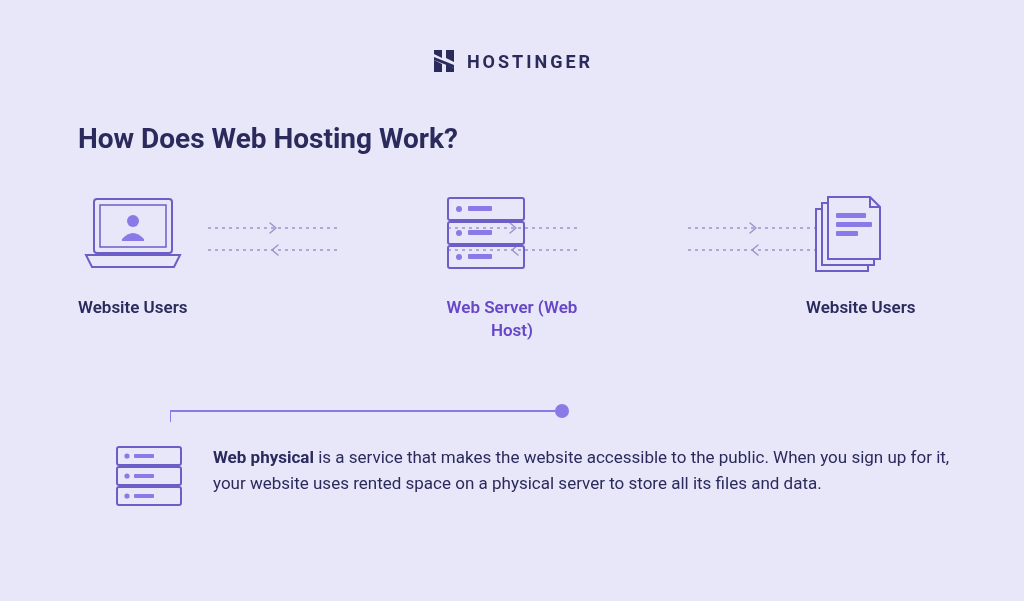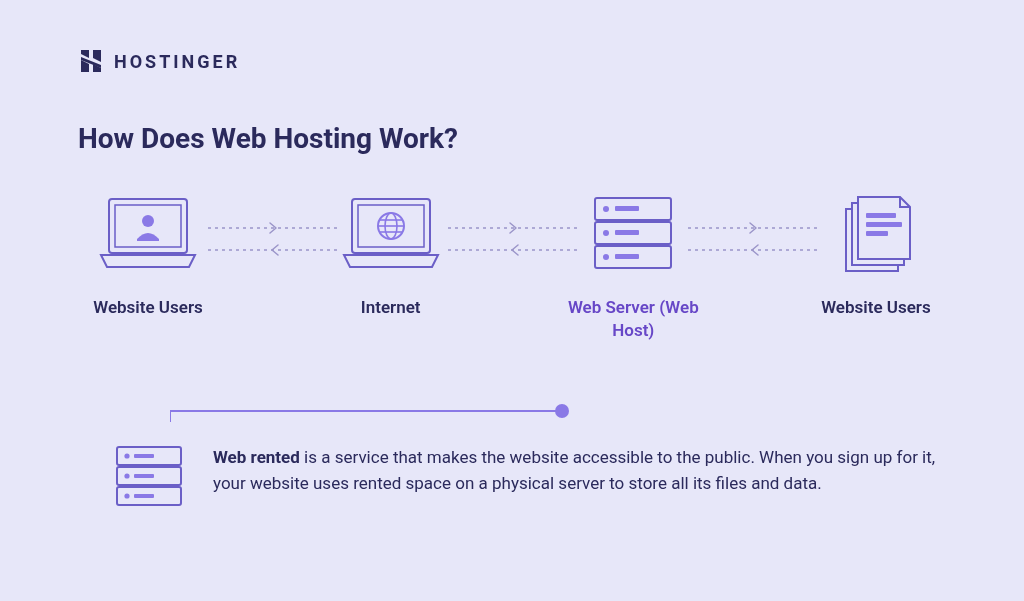--- a/index.html
+++ b/index.html
@@ -20,7 +20,7 @@
   }
   .header{
     position:absolute;top:48px;left:78px;right:78px;
-    display:flex;justify-content:flex-start;align-items:center;
+    display:flex;justify-content:center;align-items:center;
   }
   .brand{display:flex;align-items:center;gap:10px;}
   .brand-name{font-size:18px;font-weight:700;letter-spacing:3px;color:var(--ink);}

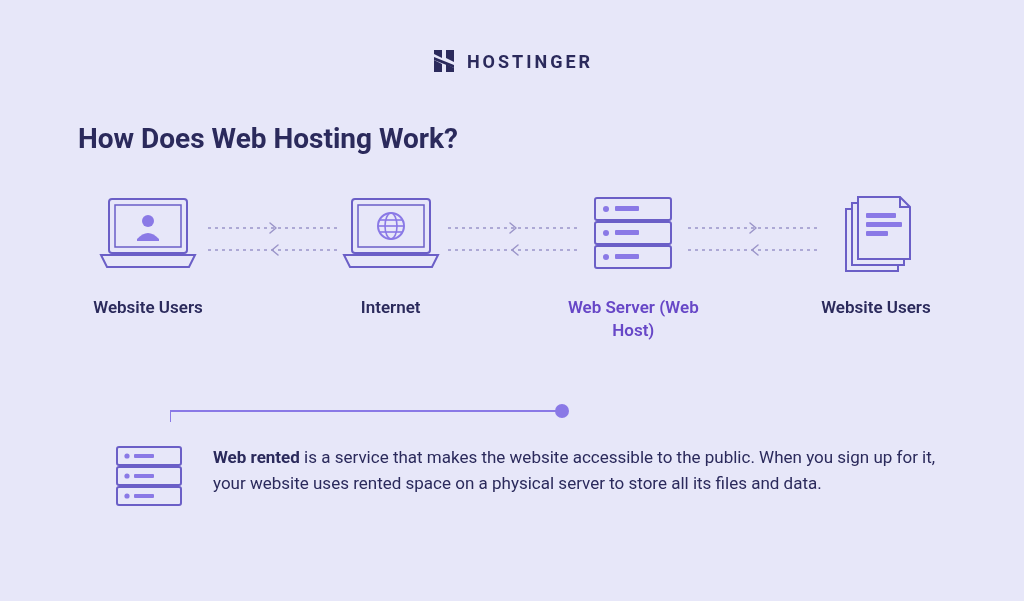--- a/index.html
+++ b/index.html
@@ -33,7 +33,7 @@
     position:absolute;top:190px;left:78px;right:78px;
     display:flex;justify-content:space-between;align-items:flex-start;
   }
-  .node{width:140px;display:flex;flex-direction:column;align-items:center;gap:18px;}
+  .node{width:140px;display:flex;flex-direction:column;align-items:flex-start;gap:18px;}
   .node-label{font-size:17px;font-weight:600;text-align:center;line-height:1.35;color:var(--ink);}
   .node-label.accent{color:var(--purple);}
   .icon-box{height:88px;display:flex;align-items:center;justify-content:center;}

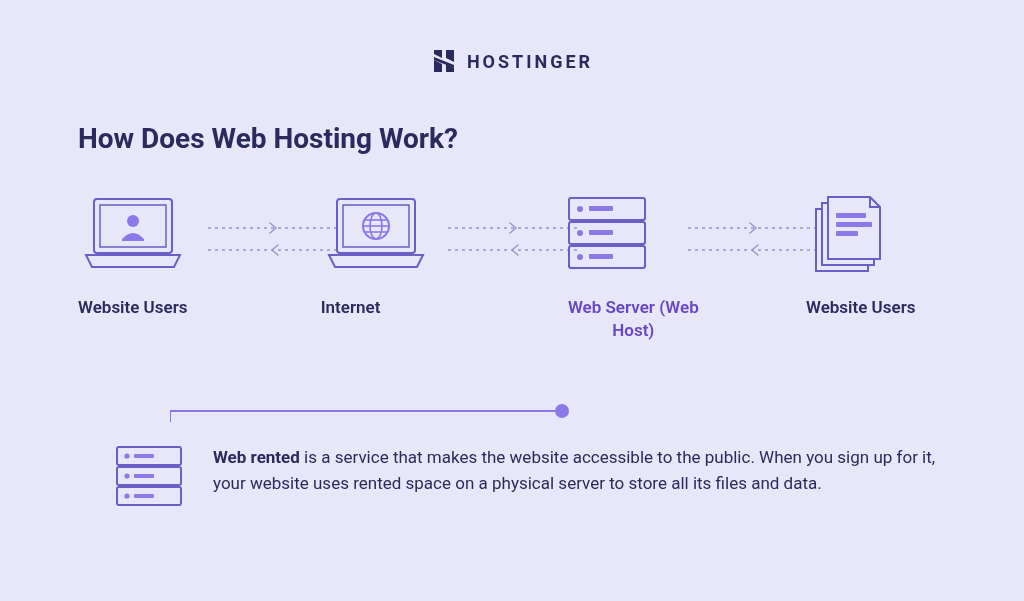--- a/index.html
+++ b/index.html
@@ -110,21 +110,6 @@
     <div class="node-label">Website Users</div>
   </div>
 
-  <div class="node">
-    <div class="icon-box">
-      <svg class="icon" width="110" height="78" viewBox="0 0 110 78">
-        <rect x="16" y="4" width="78" height="54" rx="3" fill="none" stroke="#6b5fc7" stroke-width="2"></rect>
-        <rect x="22" y="10" width="66" height="42" fill="none" stroke="#6b5fc7" stroke-width="1.5"></rect>
-        <path d="M8 60 H102 L96 72 H14 Z" fill="none" stroke="#6b5fc7" stroke-width="2"></path>
-        <circle cx="55" cy="31" r="13" fill="none" stroke="#8a79e6" stroke-width="2"></circle>
-        <ellipse cx="55" cy="31" rx="6" ry="13" fill="none" stroke="#8a79e6" stroke-width="1.6"></ellipse>
-        <line x1="42" y1="31" x2="68" y2="31" stroke="#8a79e6" stroke-width="1.6"></line>
-        <line x1="44" y1="25" x2="66" y2="25" stroke="#8a79e6" stroke-width="1.6"></line>
-        <line x1="44" y1="37" x2="66" y2="37" stroke="#8a79e6" stroke-width="1.6"></line>
-      </svg>
-    </div>
-    <div class="node-label">Internet</div>
-  </div>
 
   <div class="node">
     <div class="icon-box">

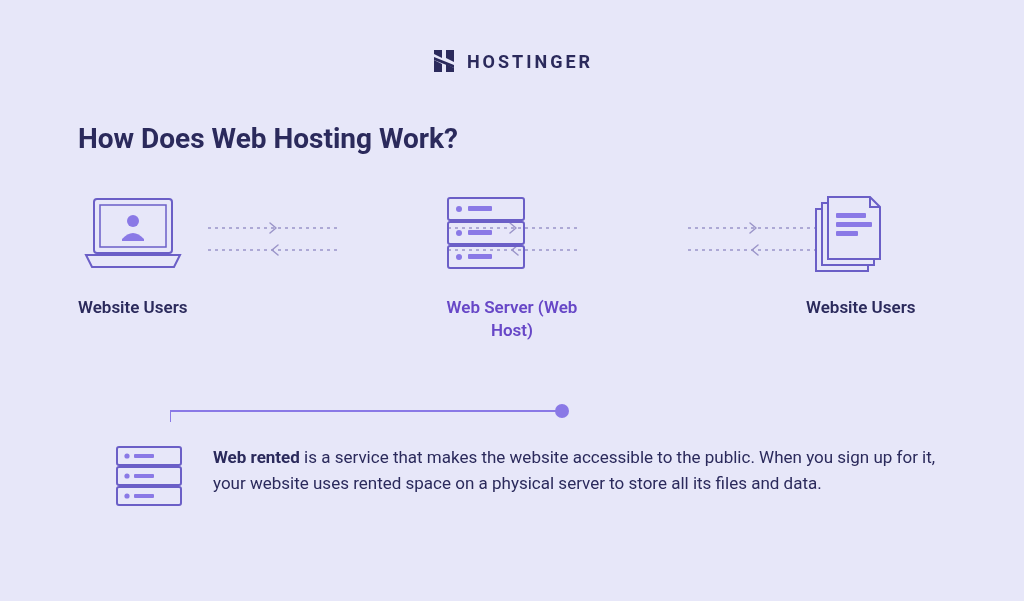--- a/index.html
+++ b/index.html
@@ -180,7 +180,7 @@
     </svg>
   </span>
   <p class="desc-text">
-    <span class="bold">Web rented</span><span> is a service that makes the website accessible to the public. When you sign up for it, your website uses rented space on a physical server to store all its files and data.</span>
+    <span class="bold">Web physical</span><span> is a service that makes the website accessible to the public. When you sign up for it, your website uses rented space on a physical server to store all its files and data.</span>
   </p>
 </div>
 

